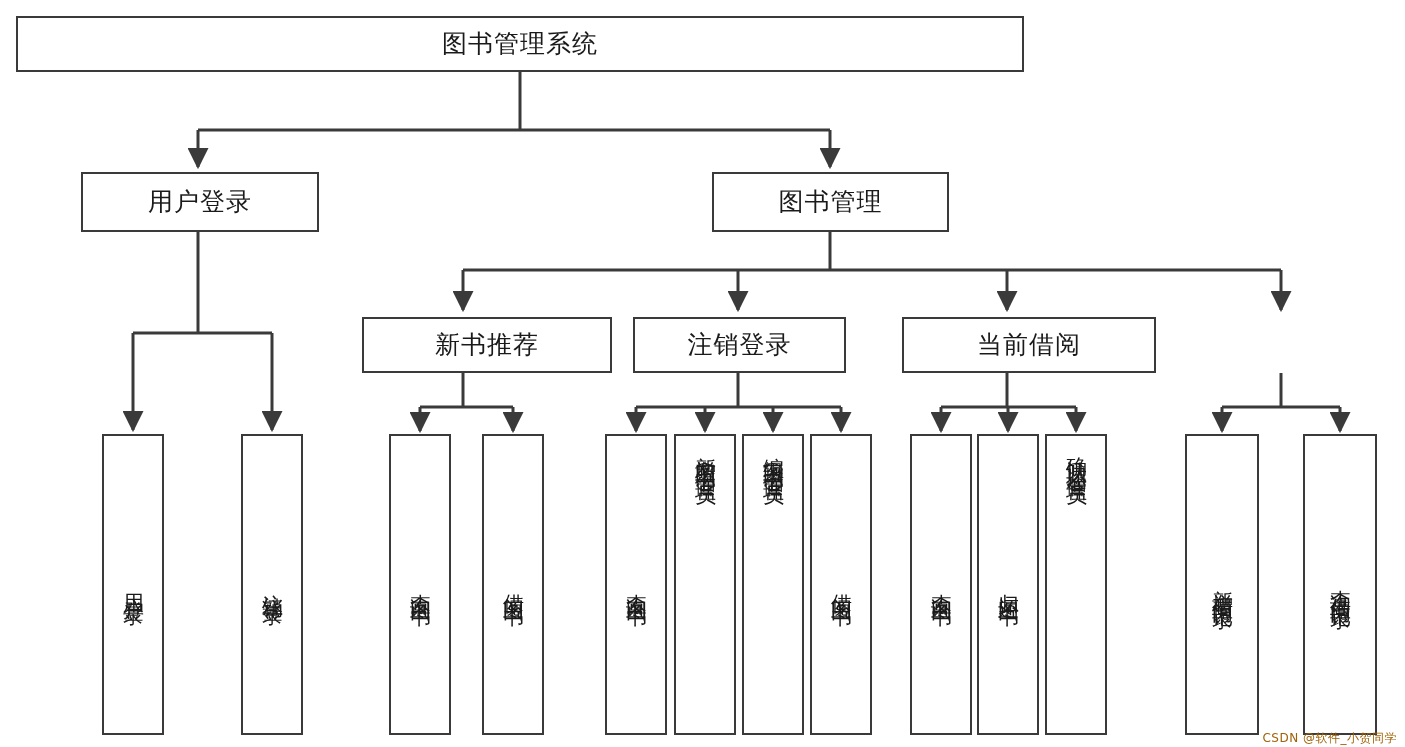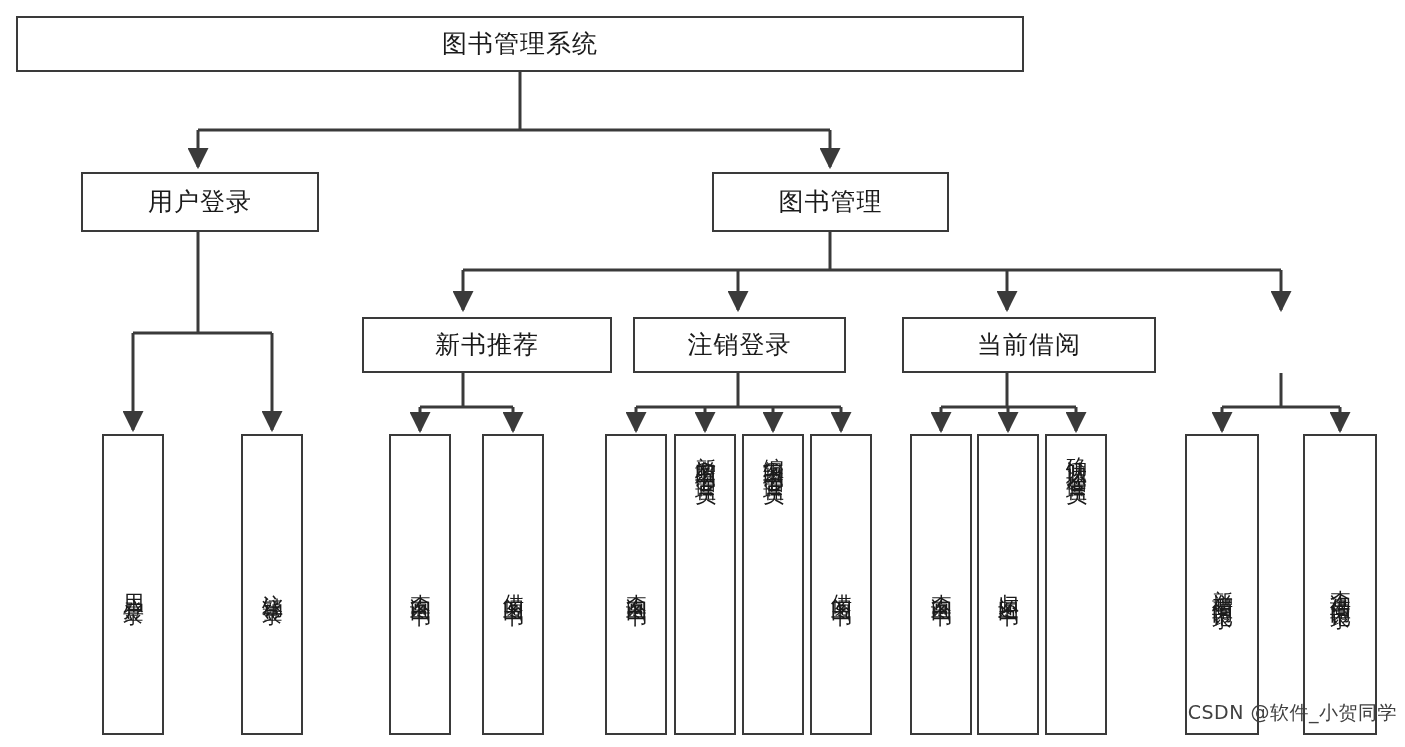--- a/index.html
+++ b/index.html
@@ -53,9 +53,9 @@
   .node.v.align-top{ align-items:flex-start; padding-top:4px; }
   #watermark{
     position:absolute;
-    right:8px;bottom:21px;
-    font-size:19px;
-    color:#404040;
+    right:8px;bottom:0;
+    font-size:12px;
+    color:#a16207;
     letter-spacing:0.5px;
     white-space:nowrap;
     z-index:3;

